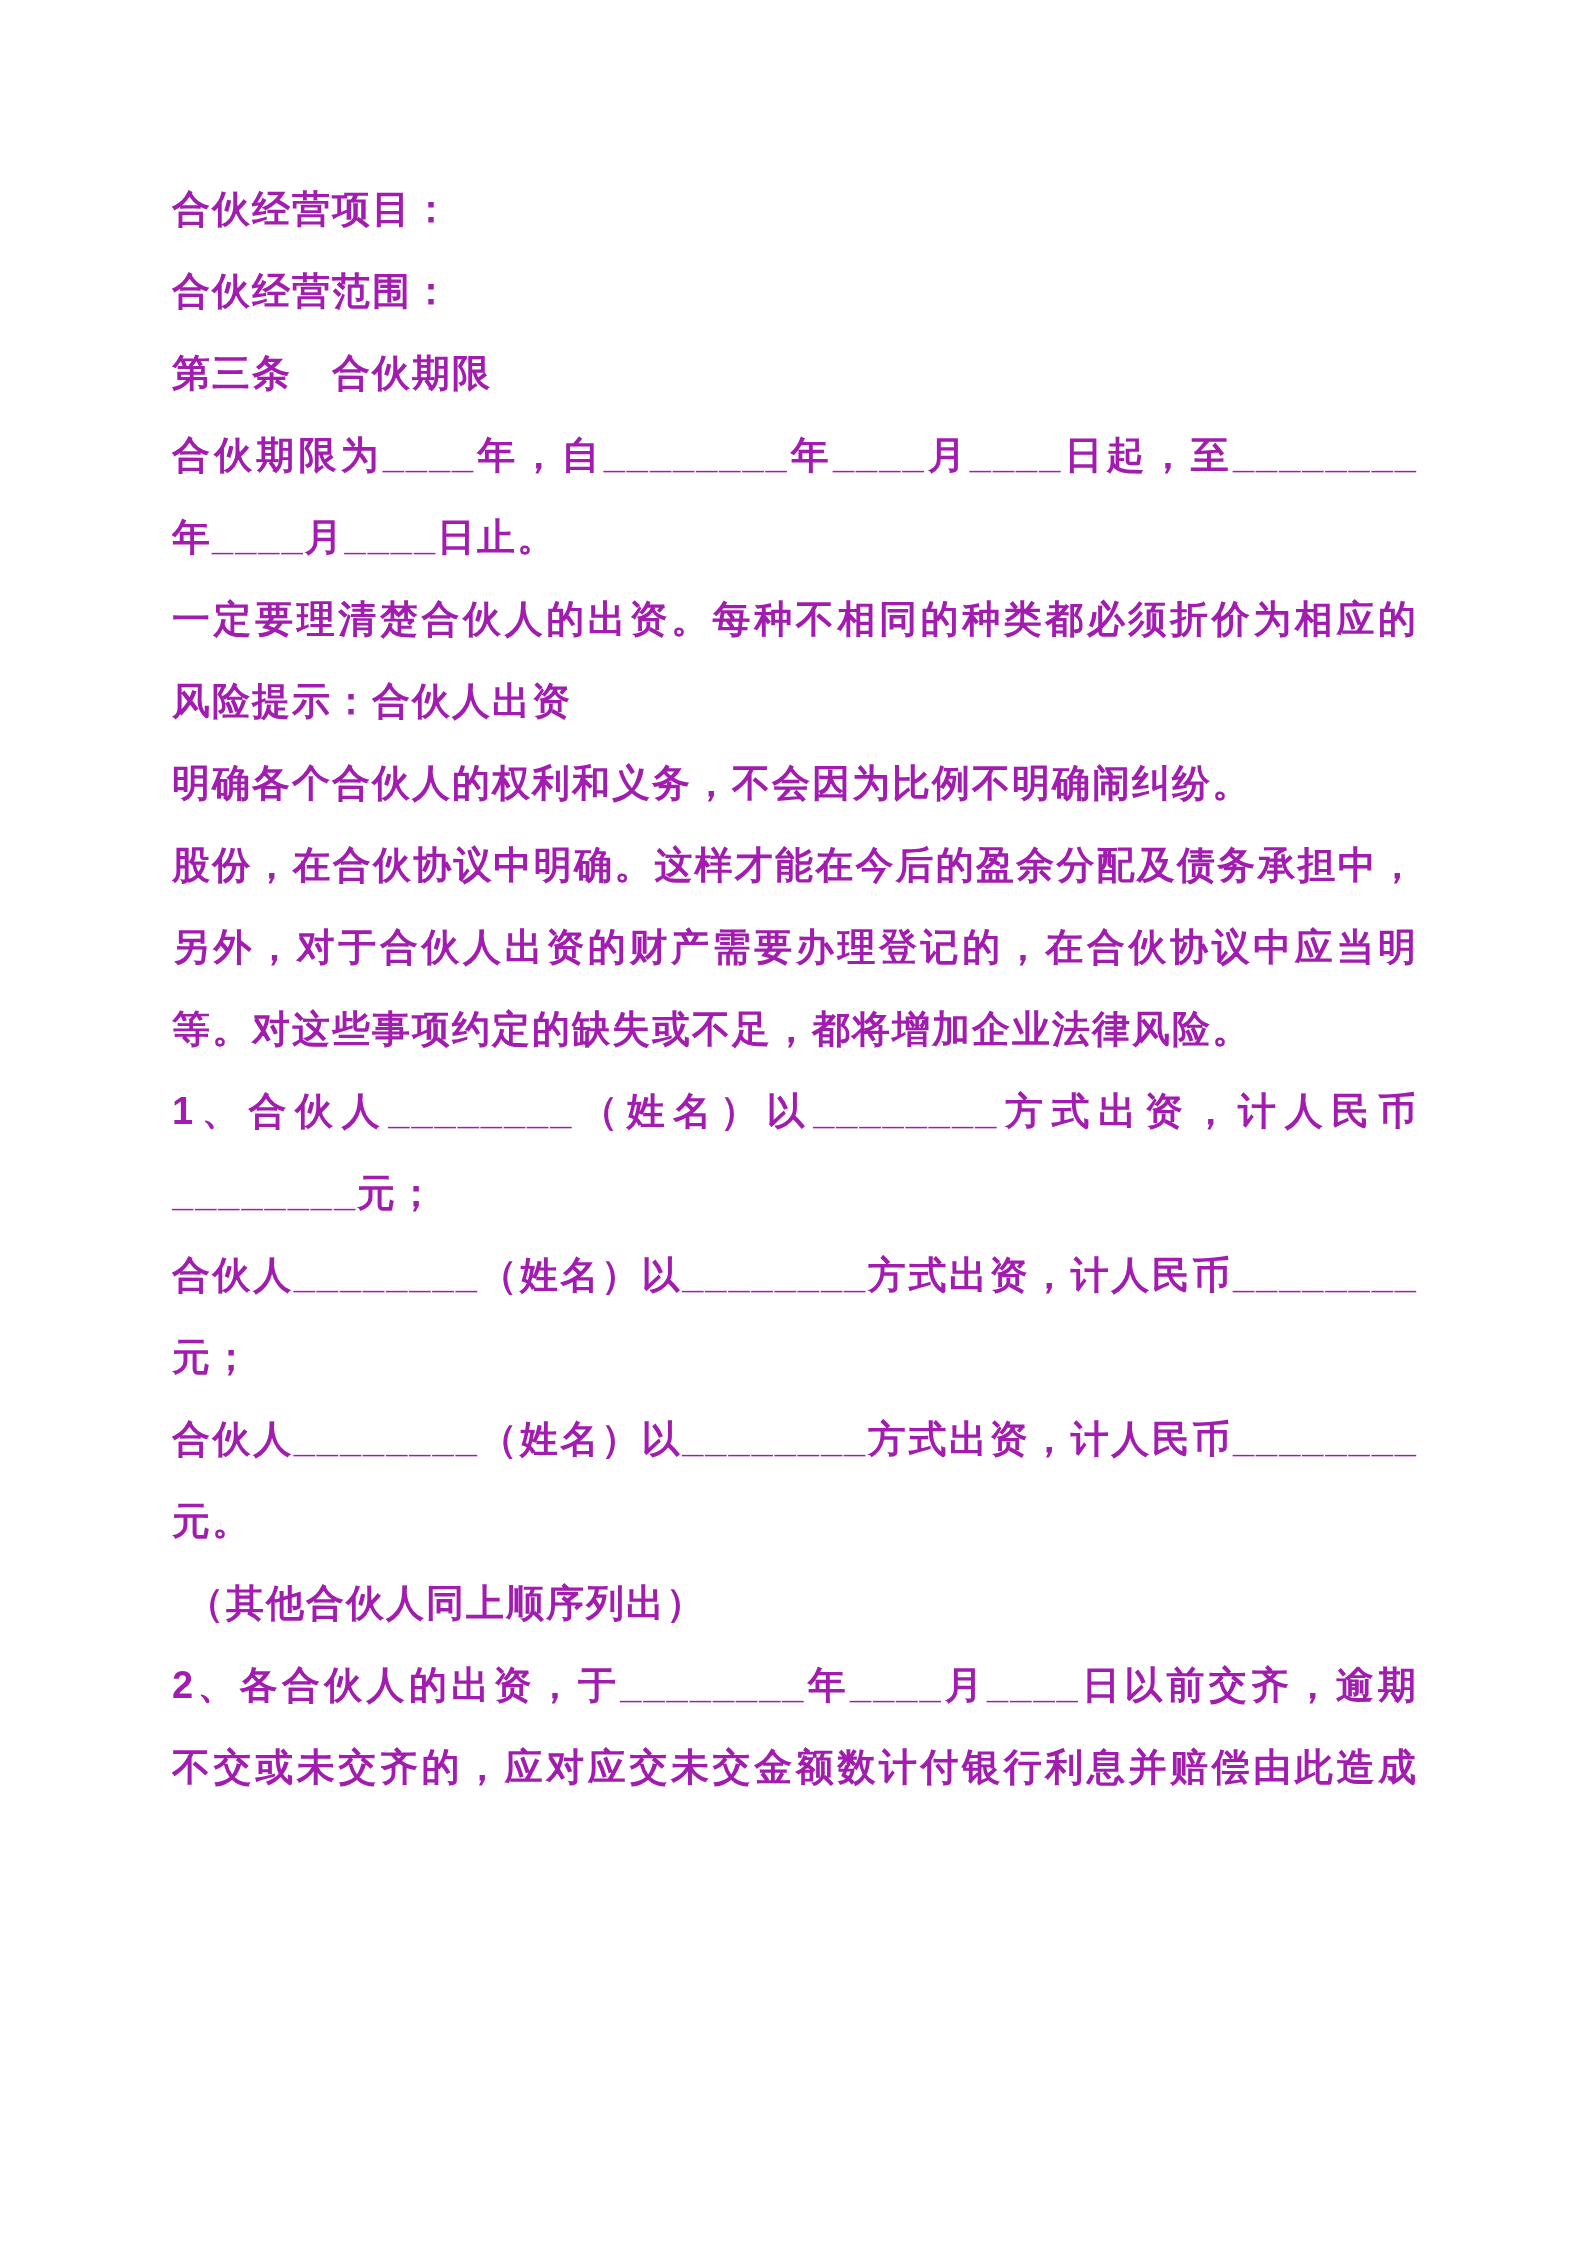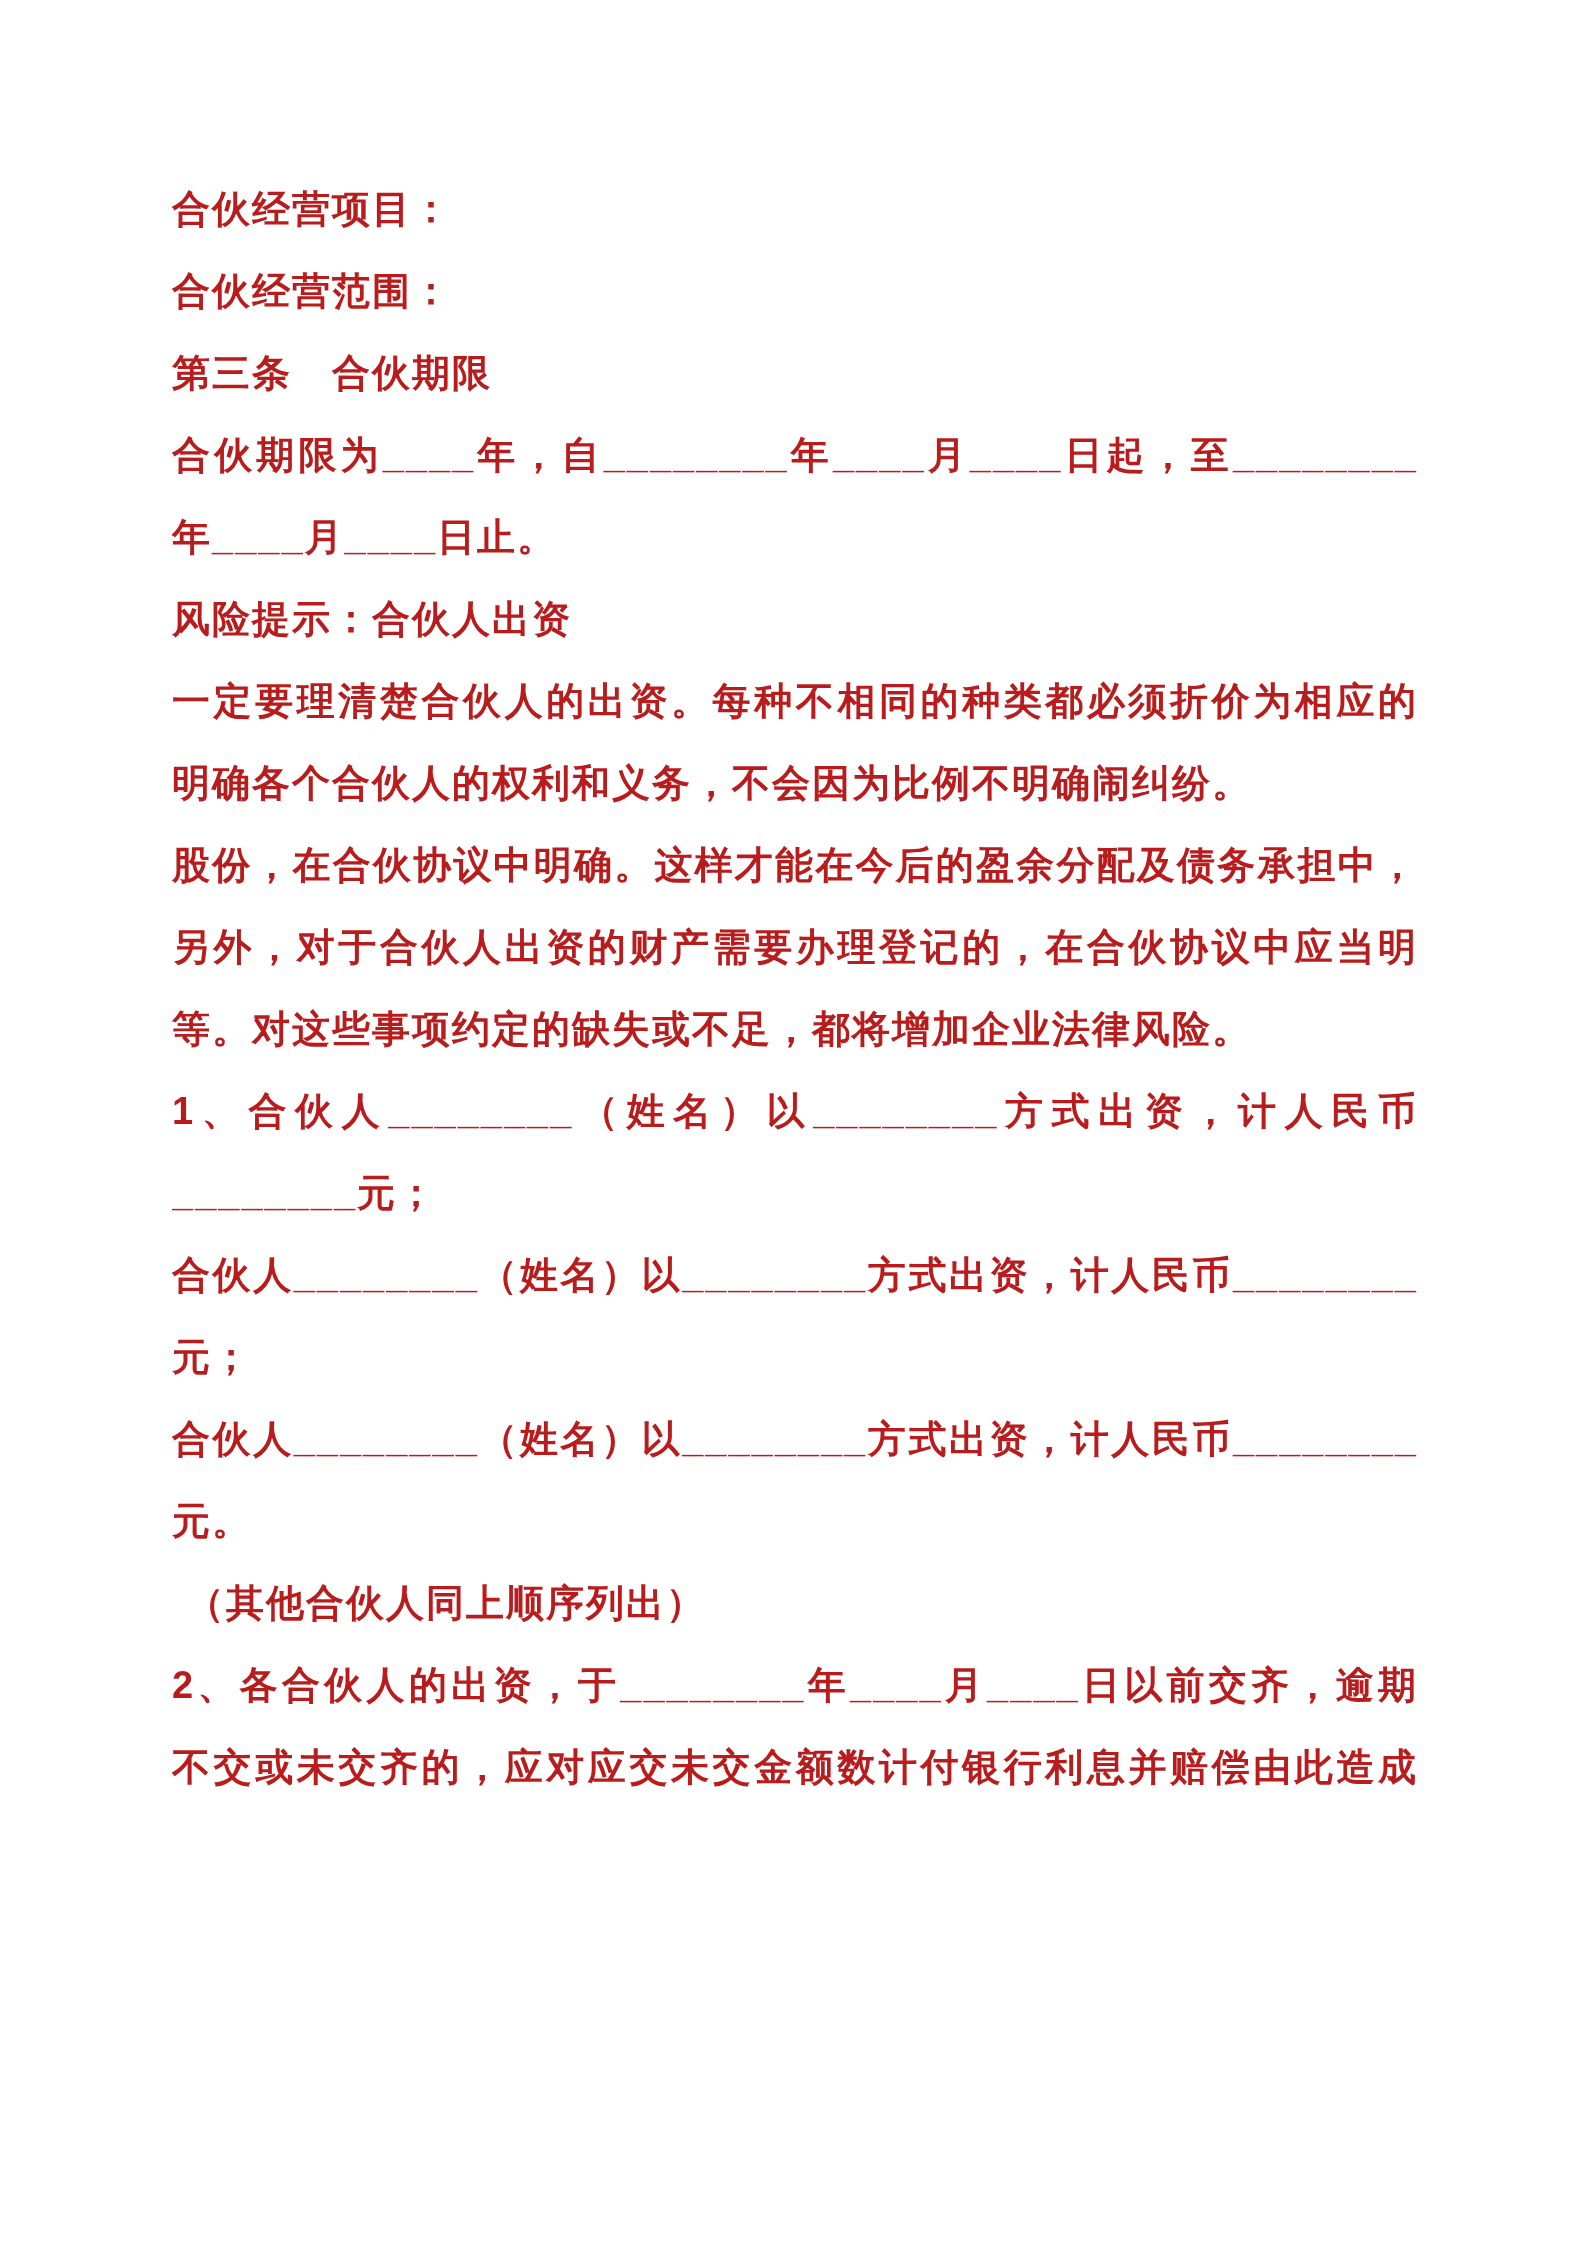--- a/index.html
+++ b/index.html
@@ -24,7 +24,7 @@
   .line {
     font-size: 38px;
     font-weight: 700;
-    color: #b91c1c;
+    color: #a21caf;
     line-height: 82px;
     height: 82px;
     letter-spacing: 2px;

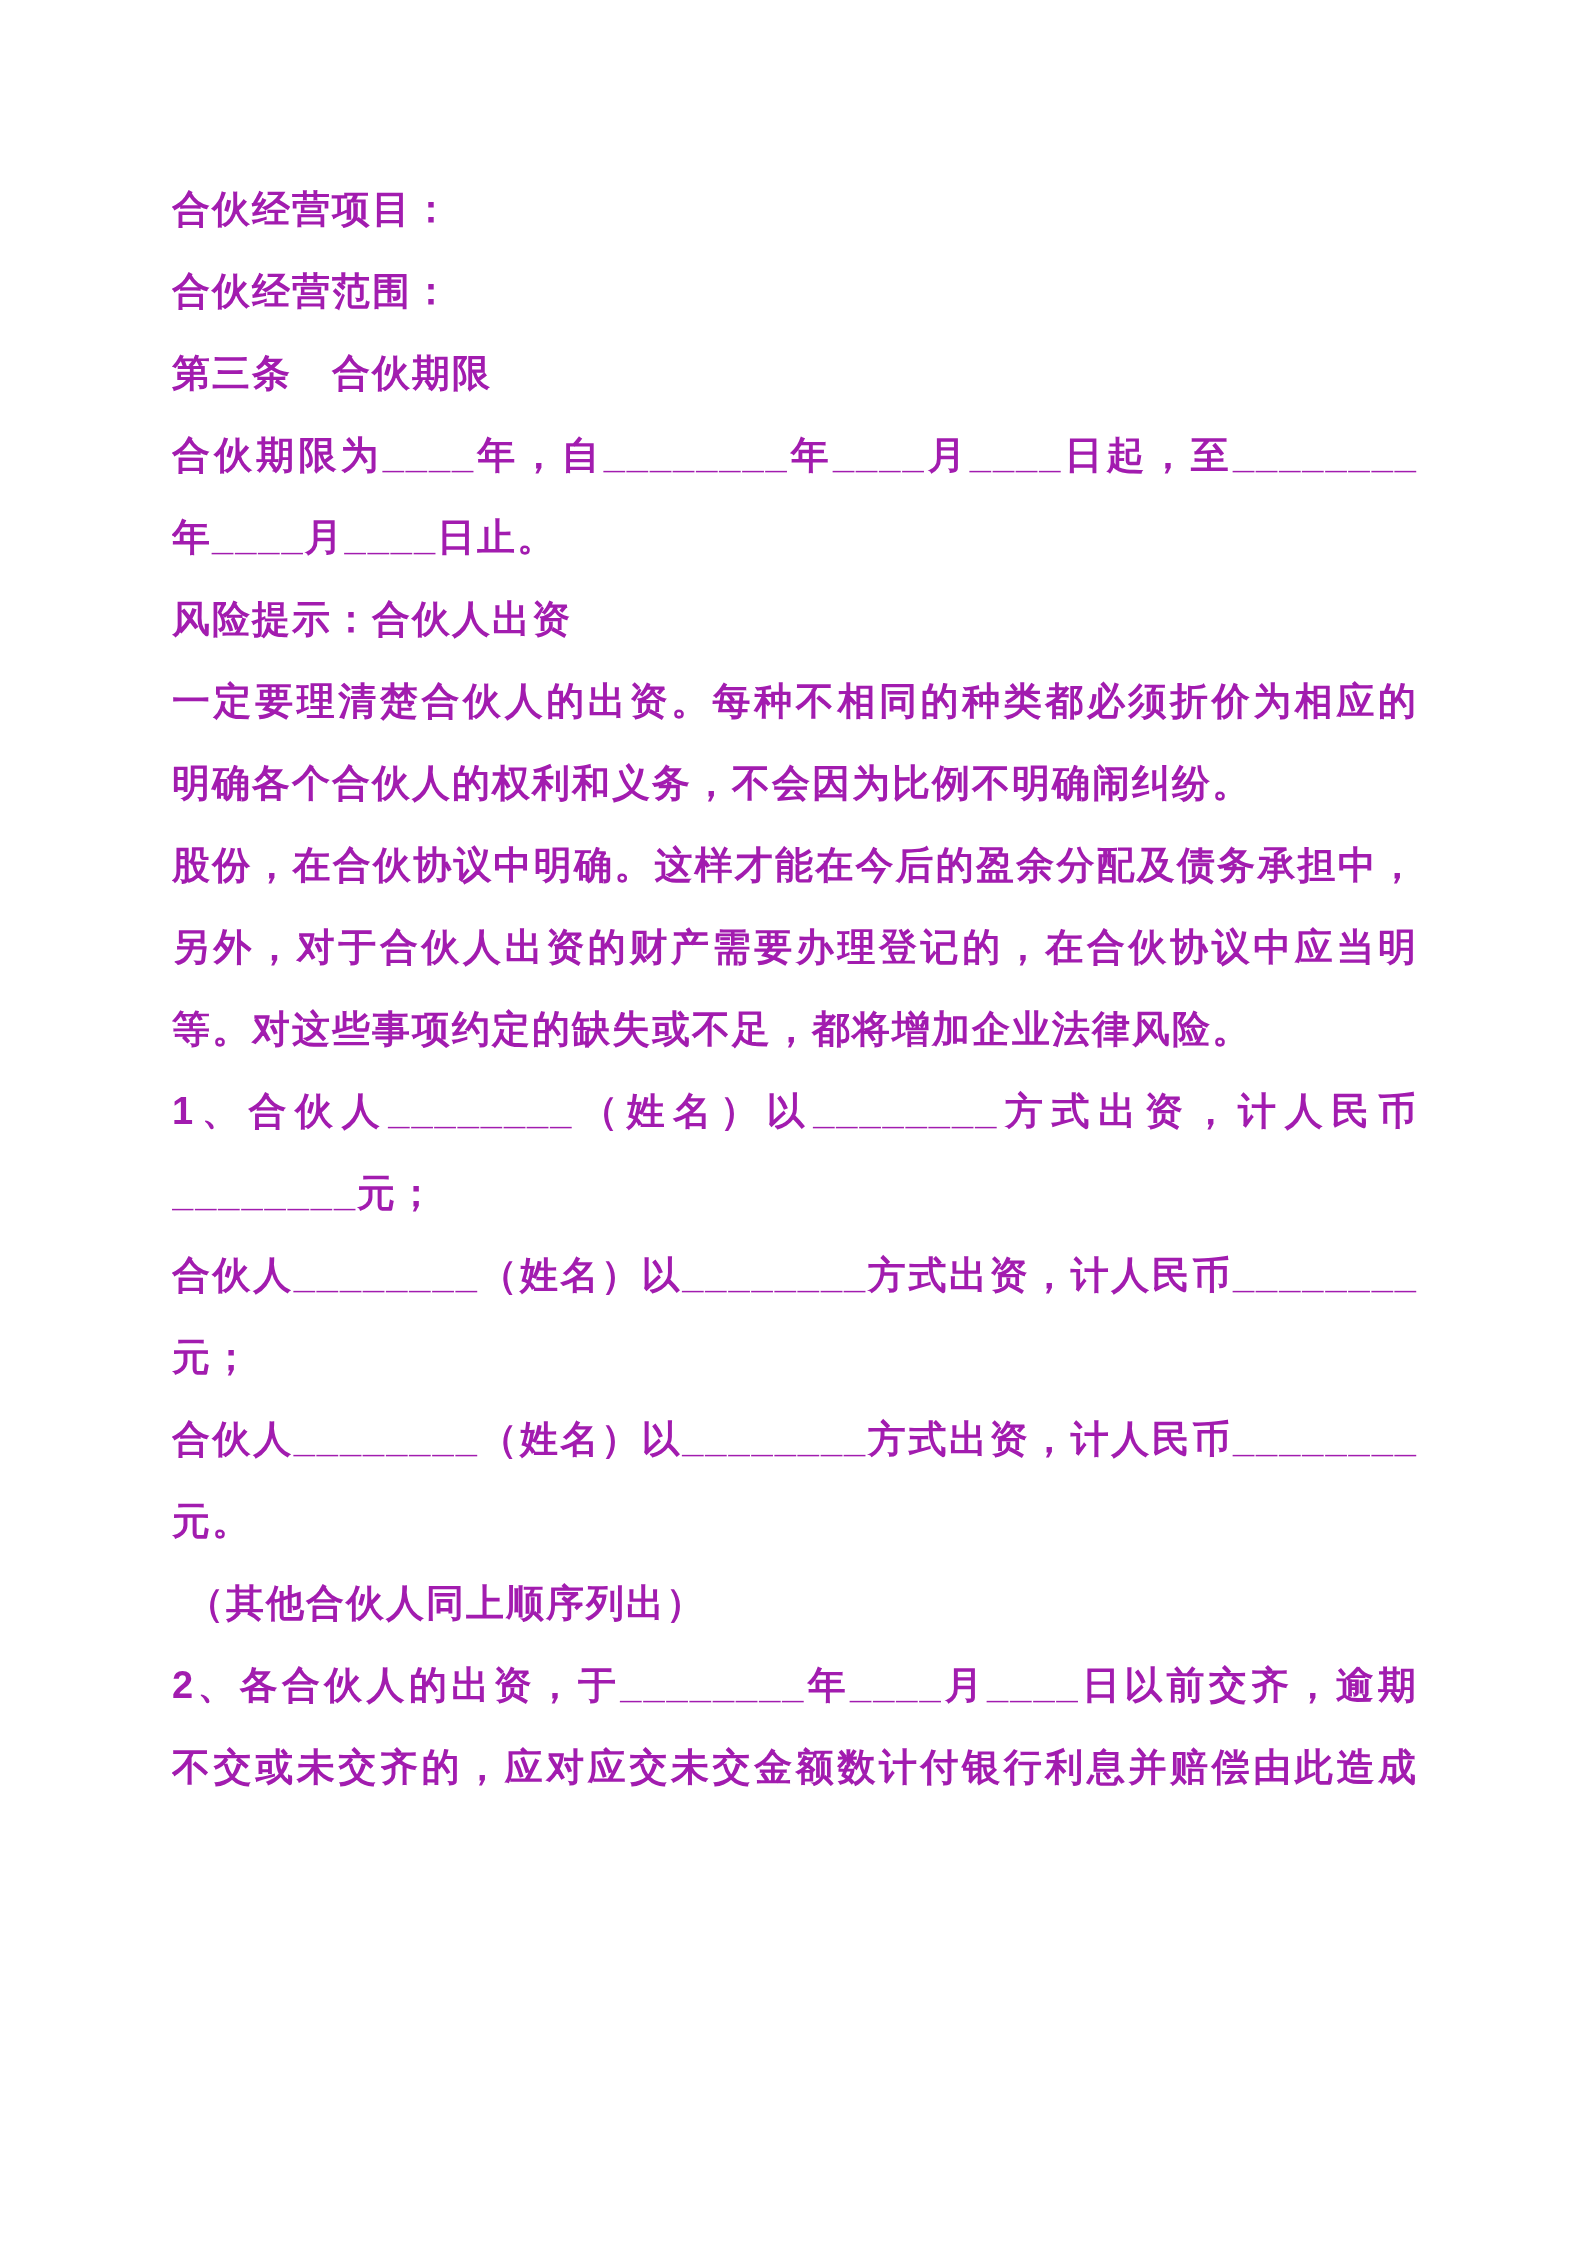--- a/index.html
+++ b/index.html
@@ -49,8 +49,8 @@
       <div class="line">第三条　合伙期限</div>
       <div class="line justify">合伙期限为____年，自________年____月____日起，至________</div>
       <div class="line">年____月____日止。</div>
+      <div class="line justify">一定要理清楚合伙人的出资。每种不相同的种类都必须折价为相应的</div>
       <div class="line">风险提示：合伙人出资</div>
-      <div class="line justify">一定要理清楚合伙人的出资。每种不相同的种类都必须折价为相应的</div>
       <div class="line">明确各个合伙人的权利和义务，不会因为比例不明确闹纠纷。</div>
       <div class="line justify">股份，在合伙协议中明确。这样才能在今后的盈余分配及债务承担中，</div>
       <div class="line justify">另外，对于合伙人出资的财产需要办理登记的，在合伙协议中应当明</div>

